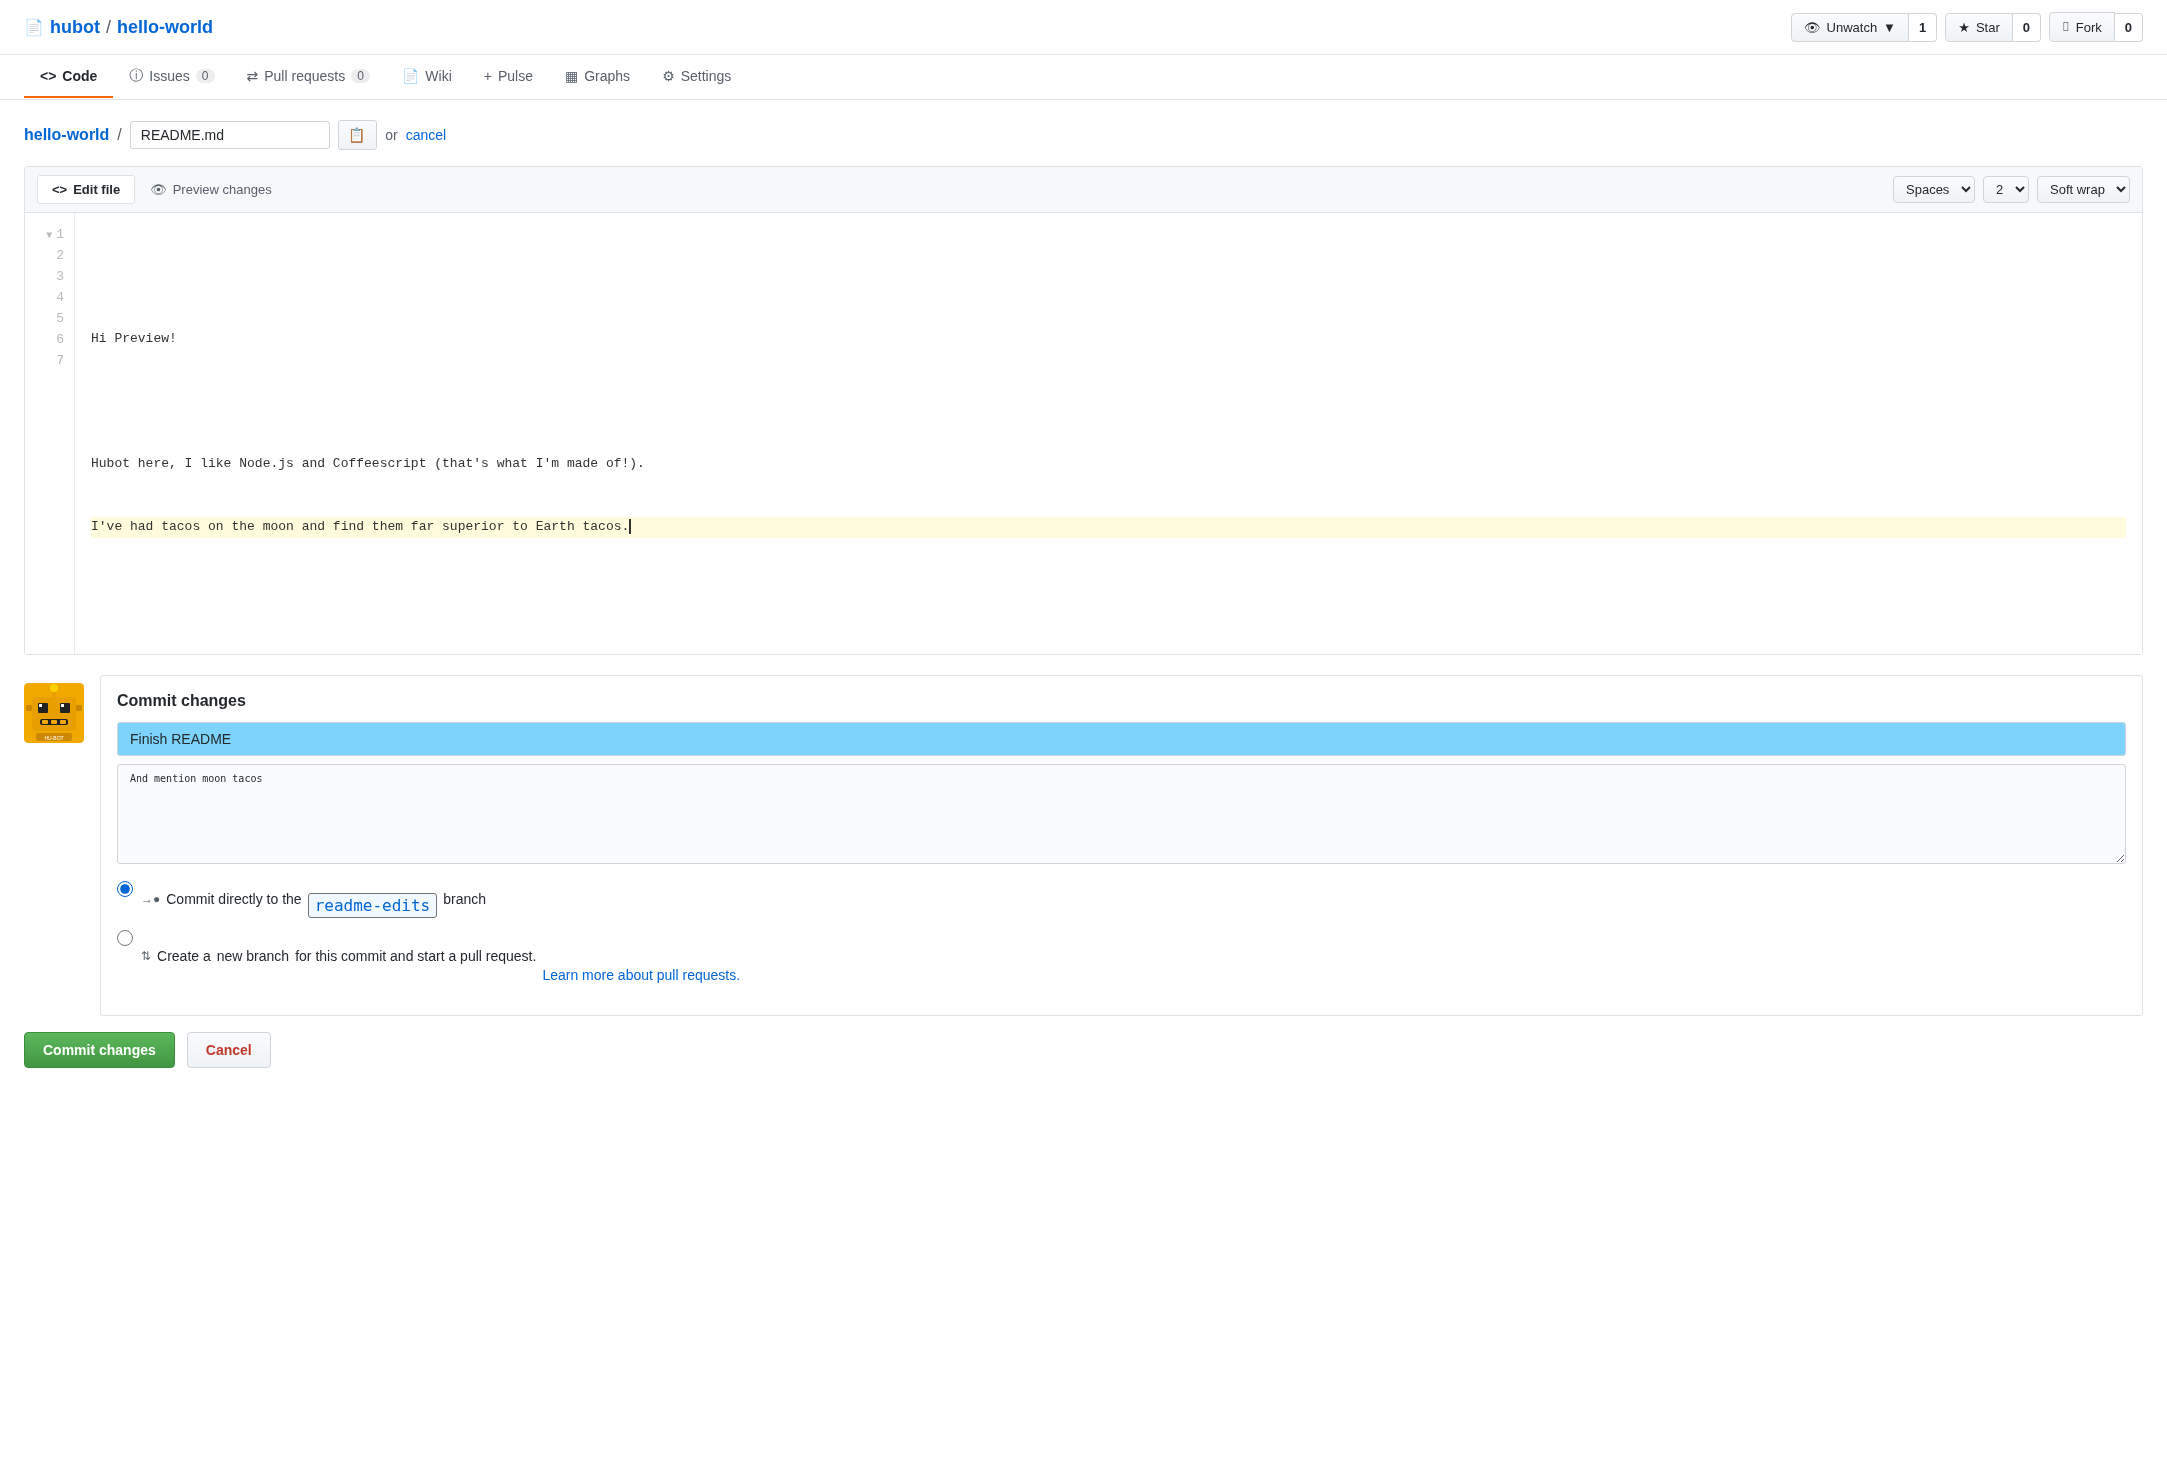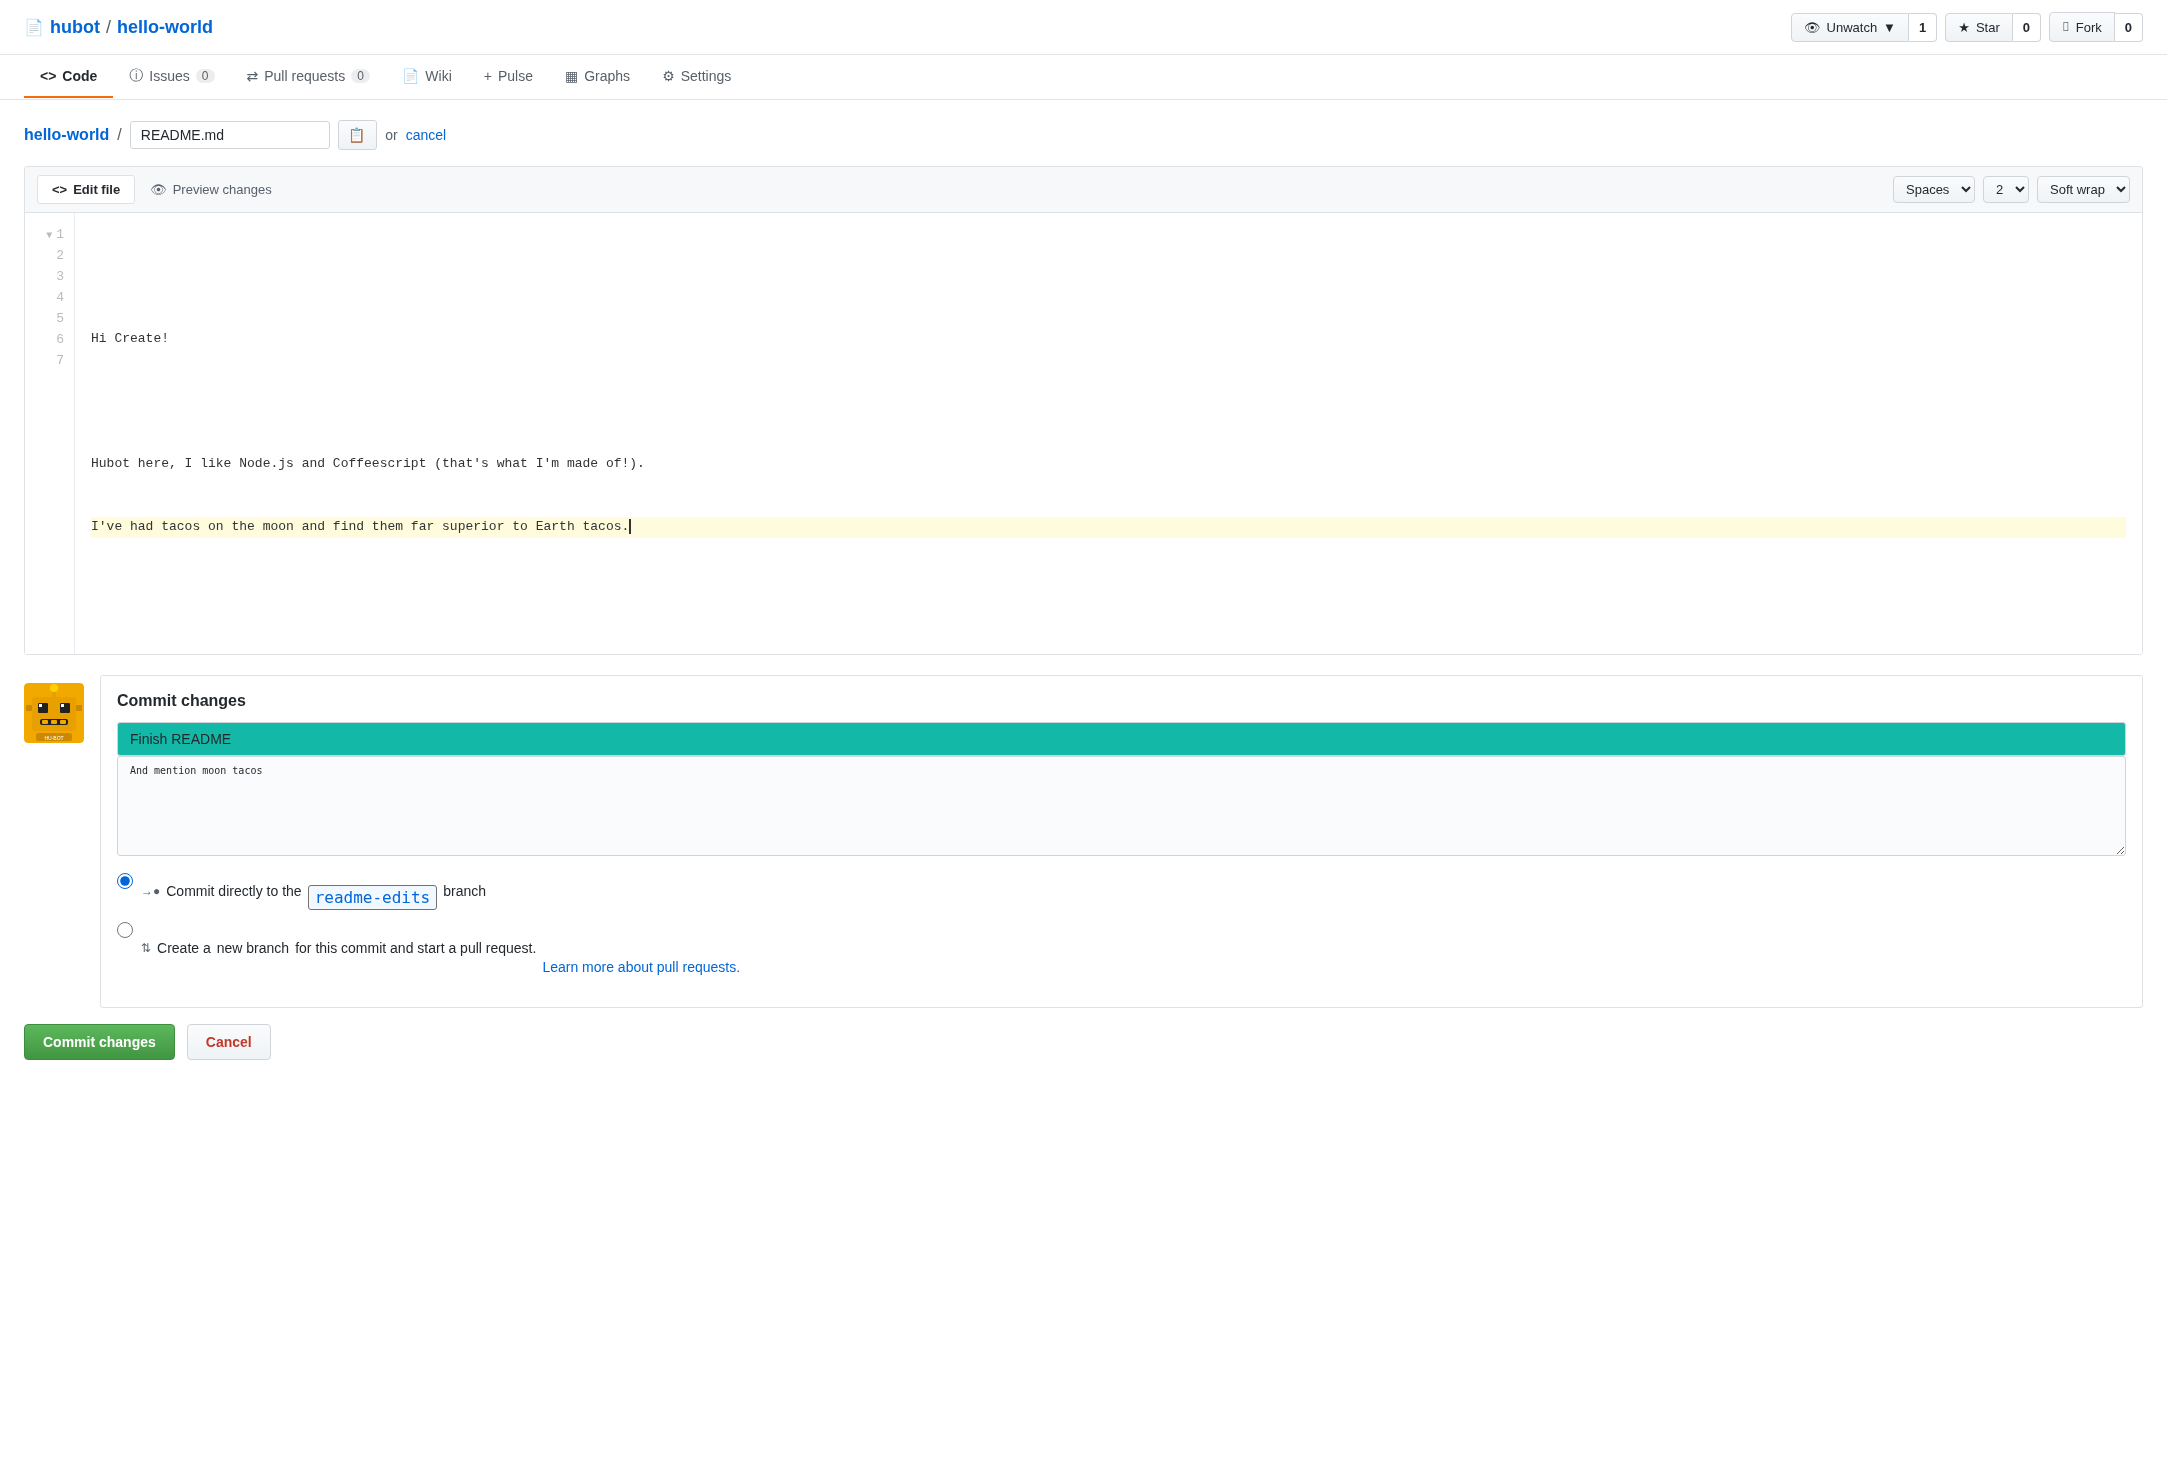--- a/index.html
+++ b/index.html
@@ -536,7 +536,7 @@
       </div>
       <div class="code-content" contenteditable="true" style="">
         <span class="code-line"> </span>
-        <span class="code-line">Hi Create!</span>
+        <span class="code-line">Hi Preview!</span>
         <span class="code-line"> </span>
         <span class="code-line">Hubot here, I like Node.js and Coffeescript (that's what I'm made of!).</span>
         <span class="code-line active-line">I've had tacos on the moon and find them far superior to Earth tacos.<span class="cursor"></span></span>

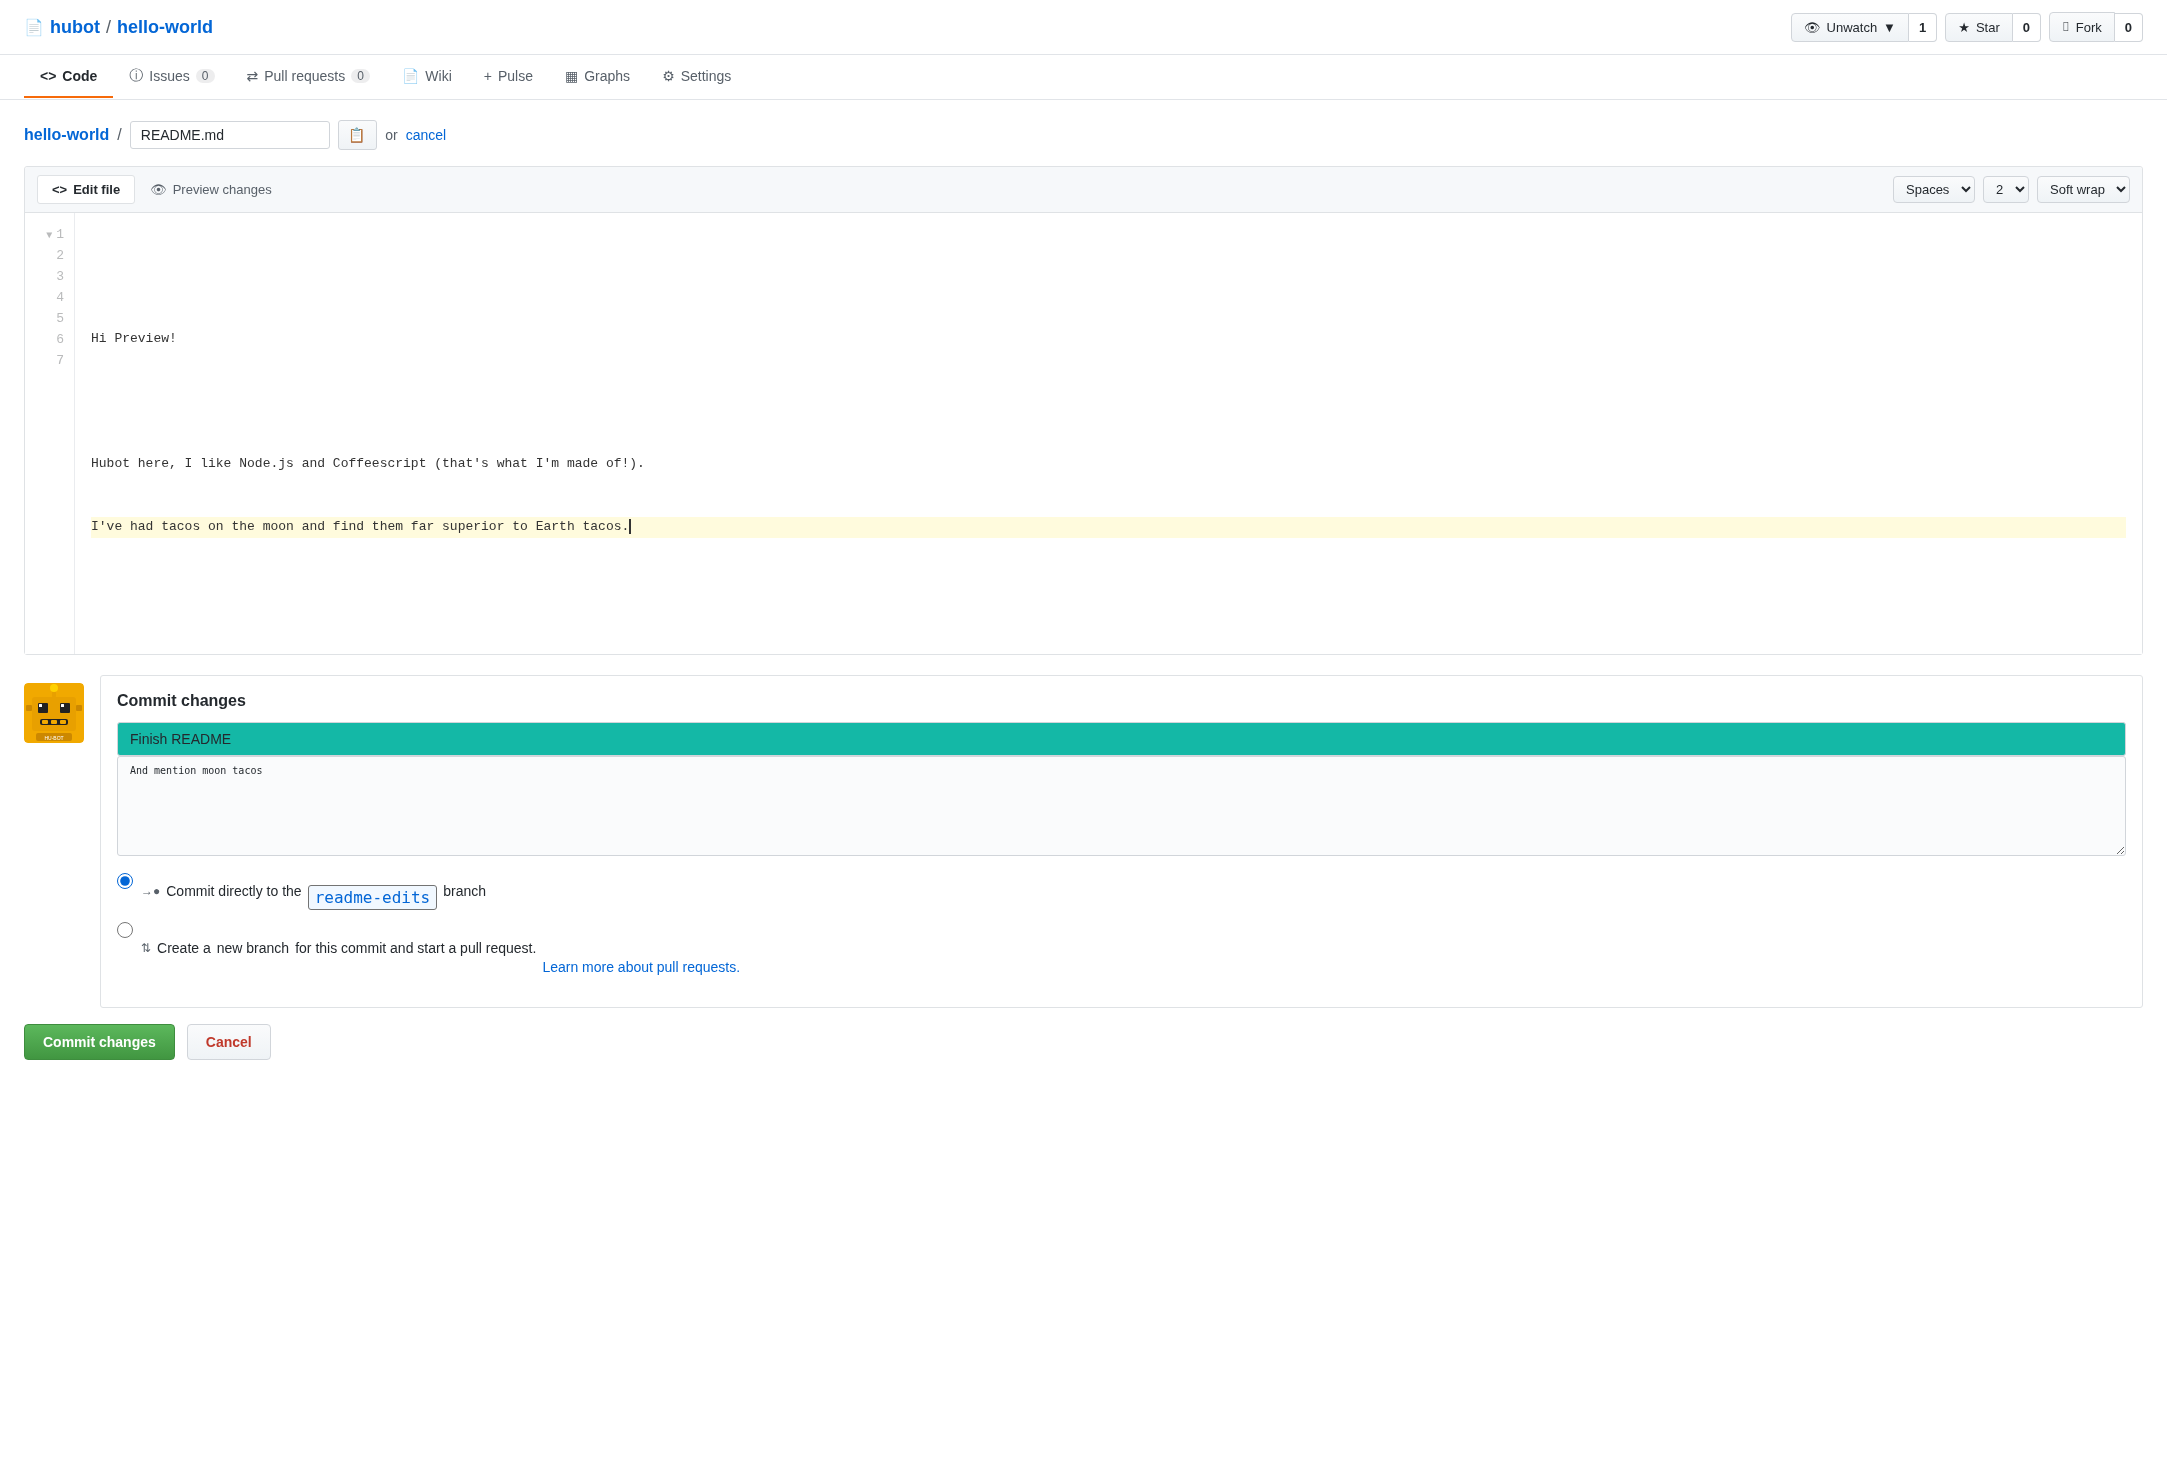--- a/index.html
+++ b/index.html
@@ -301,7 +301,8 @@
       border-radius: 3px;
       font-size: 14px;
       color: #24292e;
-      background: #14b8a6;
+      margin-bottom: 8px;
+      background: #7dd3fc;
     }
     .commit-textarea {
       width: 100%;

